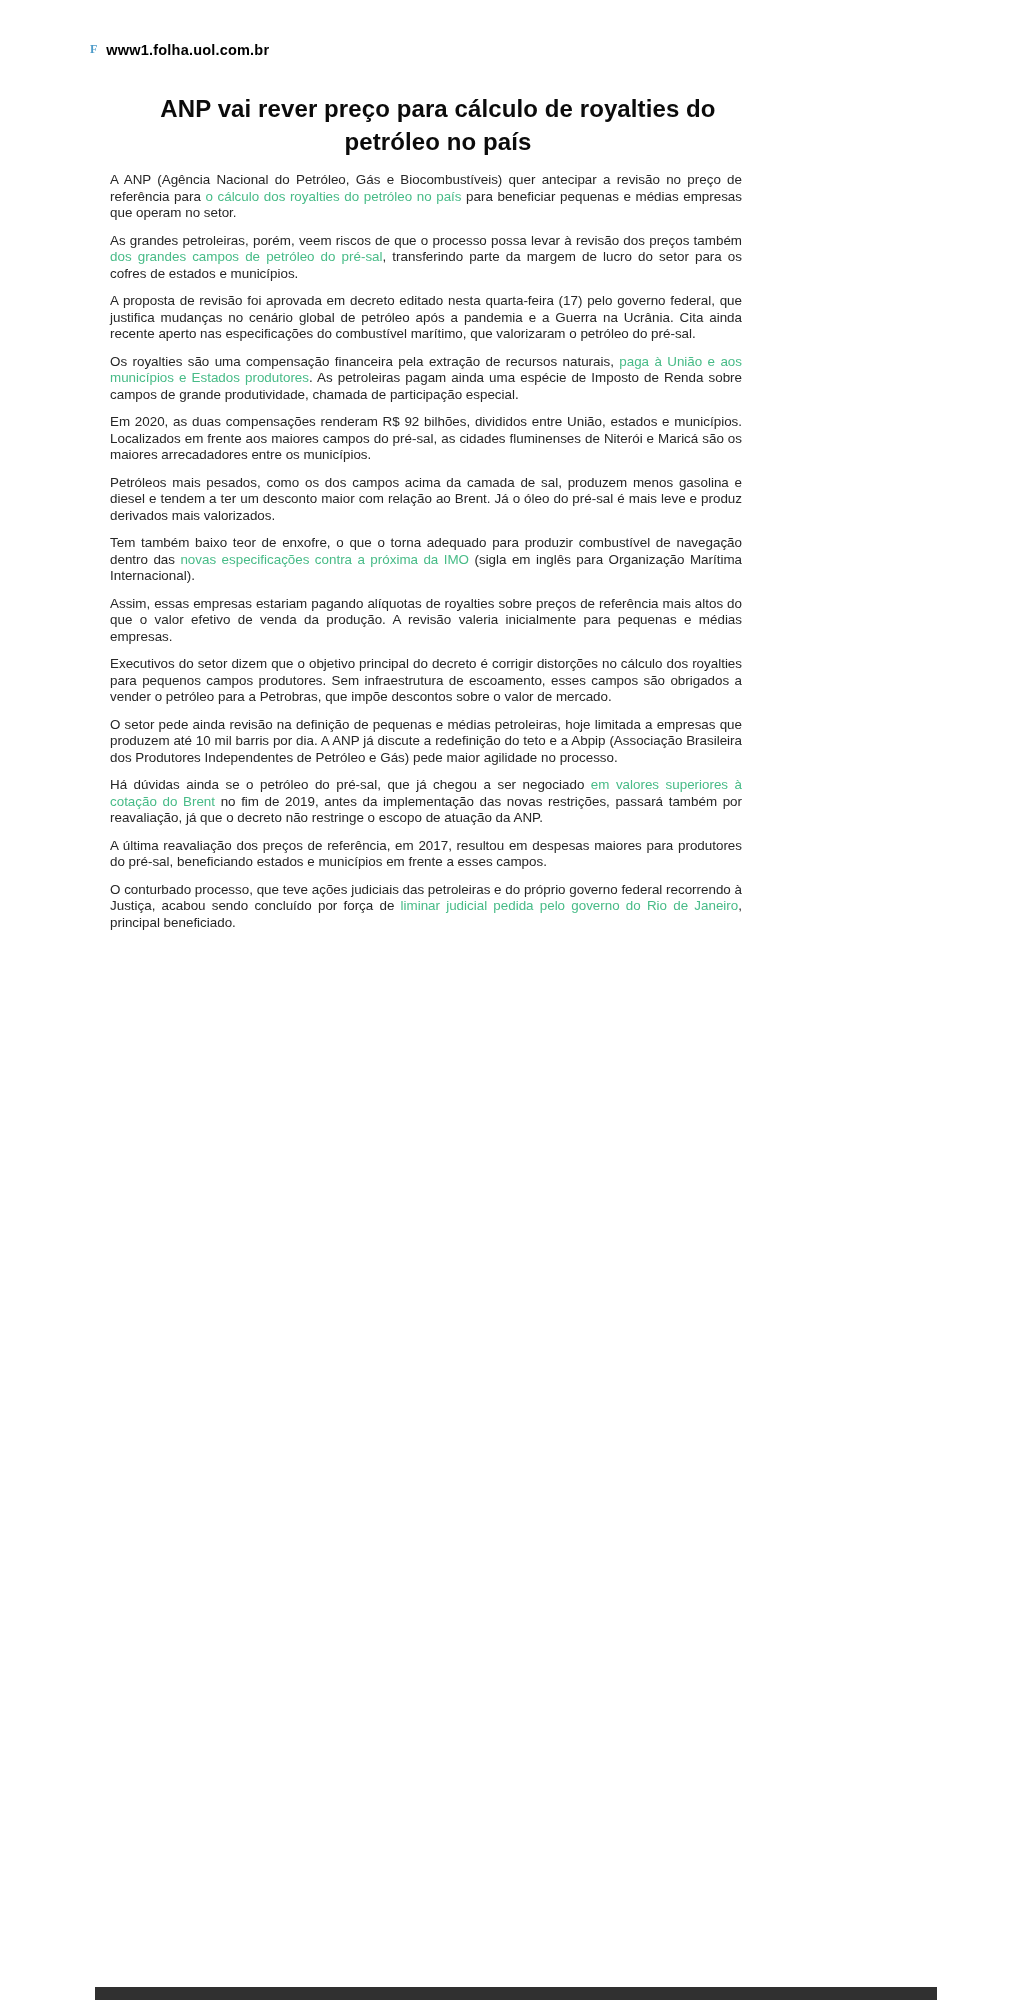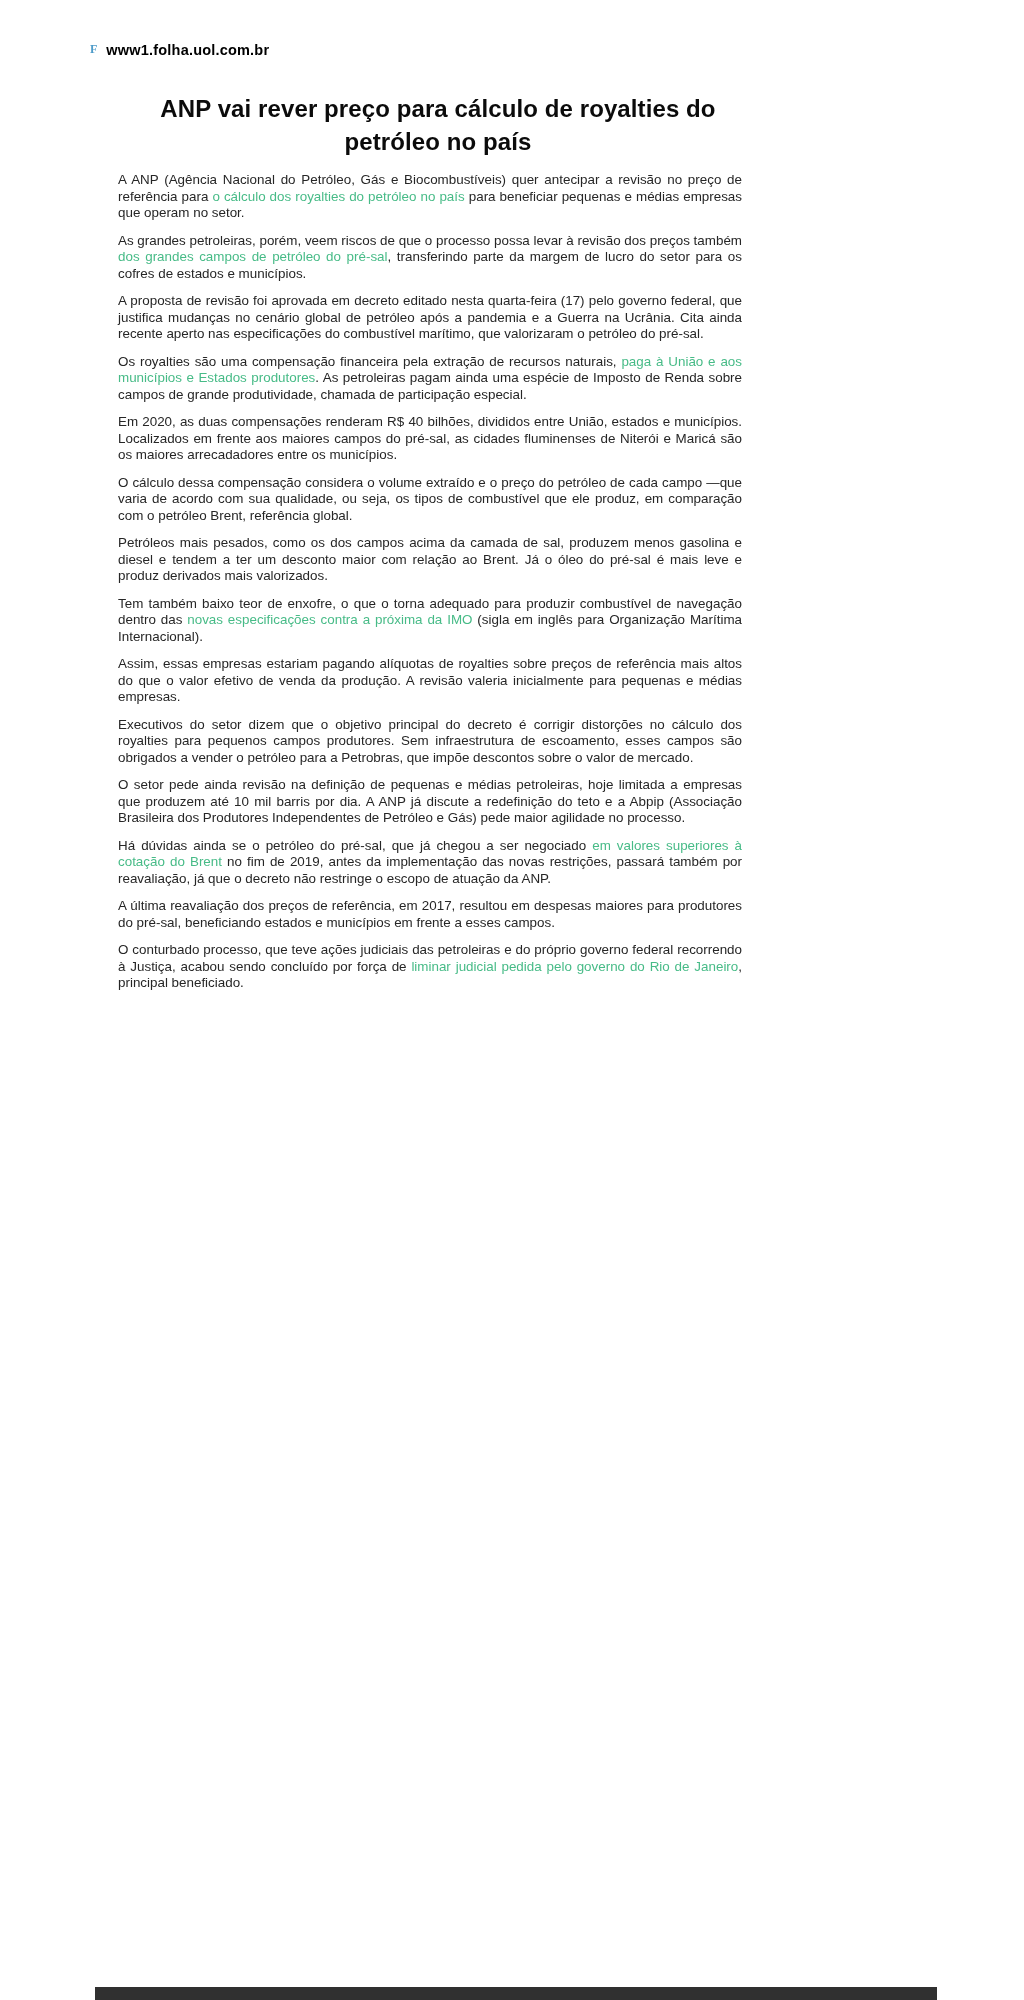--- a/index.html
+++ b/index.html
@@ -30,7 +30,7 @@
     position:absolute;left:110px;top:172px;width:632px;
   }
   .article p{
-    margin:0 0 11px 8px;
+    margin:0 0 11px 0;
     font-size:13.4px;line-height:16.5px;color:#262626;
     text-align:justify;
   }

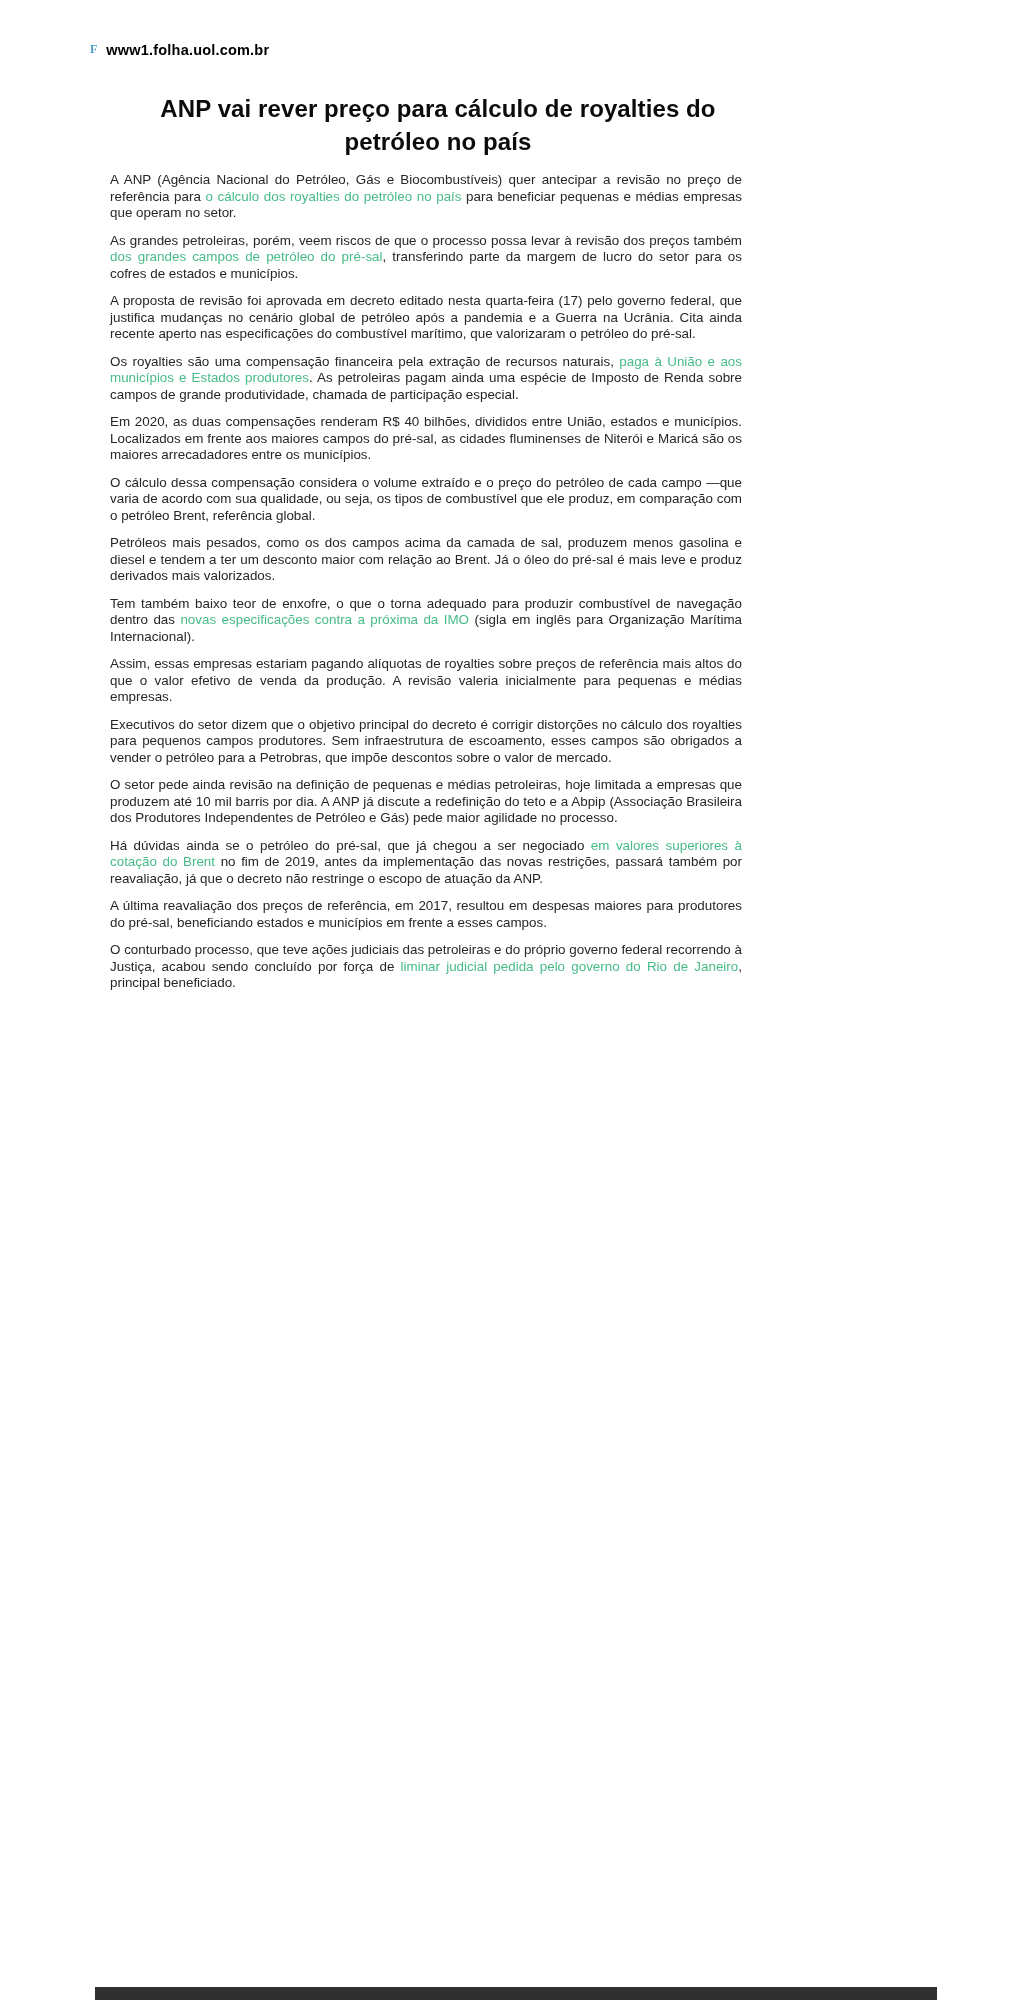--- a/index.html
+++ b/index.html
@@ -57,7 +57,7 @@
     <p><span>As grandes petroleiras, porém, veem riscos de que o processo possa levar à revisão dos preços também </span><a>dos grandes campos de petróleo do pré-sal</a><span>, transferindo parte da margem de lucro do setor para os cofres de estados e municípios.</span></p>
     <p><span>A proposta de revisão foi aprovada em decreto editado nesta quarta-feira (17) pelo governo federal, que justifica mudanças no cenário global de petróleo após a pandemia e a Guerra na Ucrânia. Cita ainda recente aperto nas especificações do combustível marítimo, que valorizaram o petróleo do pré-sal.</span></p>
     <p><span>Os royalties são uma compensação financeira pela extração de recursos naturais, </span><a>paga à União e aos municípios e Estados produtores</a><span>. As petroleiras pagam ainda uma espécie de Imposto de Renda sobre campos de grande produtividade, chamada de participação especial.</span></p>
-    <p><span>Em 2020, as duas compensações renderam R$ 40 bilhões, divididos entre União, estados e municípios. Localizados em frente aos maiores campos do pré-sal, as cidades fluminenses de Niterói e Maricá são os maiores arrecadadores entre os municípios.</span></p>
+    <p><span>Em 2020, as duas compensações renderam R$ 92 bilhões, divididos entre União, estados e municípios. Localizados em frente aos maiores campos do pré-sal, as cidades fluminenses de Niterói e Maricá são os maiores arrecadadores entre os municípios.</span></p>
     <p><span>O cálculo dessa compensação considera o volume extraído e o preço do petróleo de cada campo —que varia de acordo com sua qualidade, ou seja, os tipos de combustível que ele produz, em comparação com o petróleo Brent, referência global.</span></p>
     <p><span>Petróleos mais pesados, como os dos campos acima da camada de sal, produzem menos gasolina e diesel e tendem a ter um desconto maior com relação ao Brent. Já o óleo do pré-sal é mais leve e produz derivados mais valorizados.</span></p>
     <p><span>Tem também baixo teor de enxofre, o que o torna adequado para produzir combustível de navegação dentro das </span><a>novas especificações contra a próxima da IMO</a><span> (sigla em inglês para Organização Marítima Internacional).</span></p>

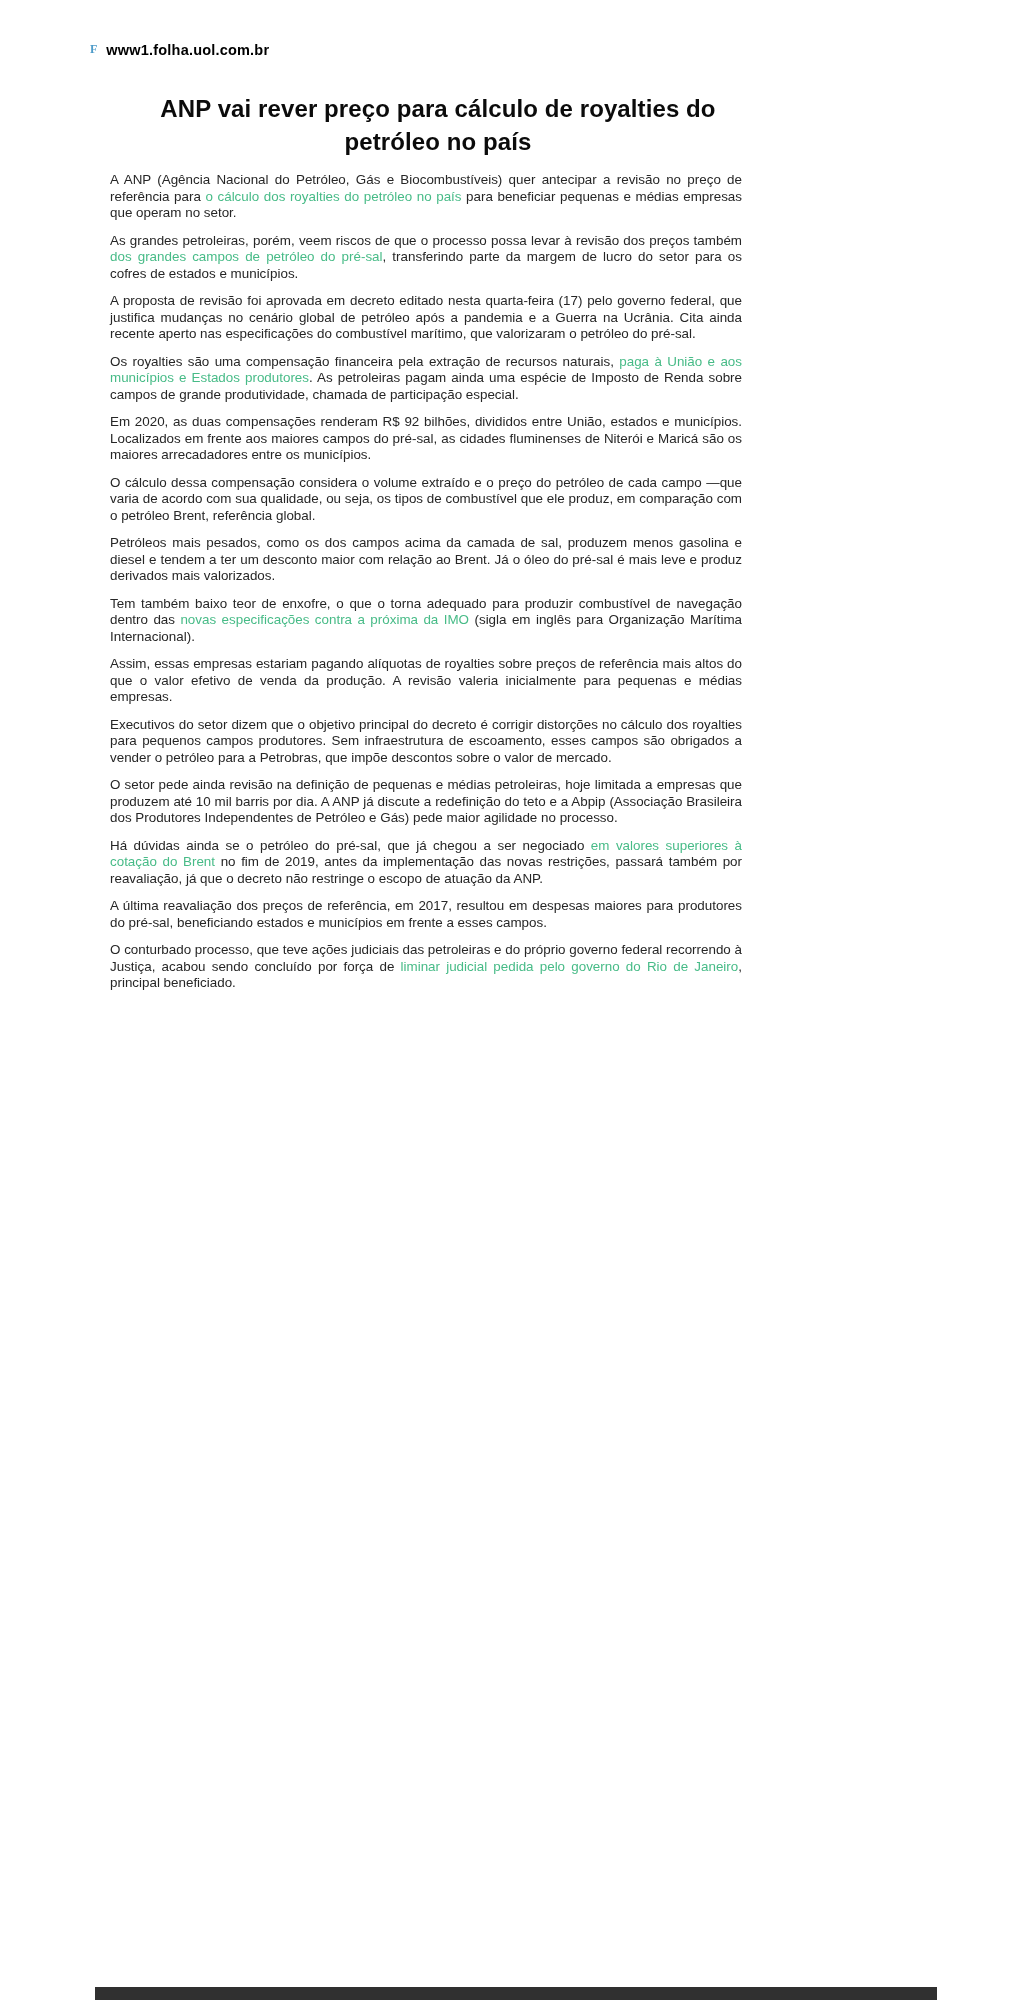--- a/index.html
+++ b/index.html
@@ -58,7 +58,6 @@
     <p><span>A proposta de revisão foi aprovada em decreto editado nesta quarta-feira (17) pelo governo federal, que justifica mudanças no cenário global de petróleo após a pandemia e a Guerra na Ucrânia. Cita ainda recente aperto nas especificações do combustível marítimo, que valorizaram o petróleo do pré-sal.</span></p>
     <p><span>Os royalties são uma compensação financeira pela extração de recursos naturais, </span><a>paga à União e aos municípios e Estados produtores</a><span>. As petroleiras pagam ainda uma espécie de Imposto de Renda sobre campos de grande produtividade, chamada de participação especial.</span></p>
     <p><span>Em 2020, as duas compensações renderam R$ 92 bilhões, divididos entre União, estados e municípios. Localizados em frente aos maiores campos do pré-sal, as cidades fluminenses de Niterói e Maricá são os maiores arrecadadores entre os municípios.</span></p>
-    <p><span>O cálculo dessa compensação considera o volume extraído e o preço do petróleo de cada campo —que varia de acordo com sua qualidade, ou seja, os tipos de combustível que ele produz, em comparação com o petróleo Brent, referência global.</span></p>
     <p><span>Petróleos mais pesados, como os dos campos acima da camada de sal, produzem menos gasolina e diesel e tendem a ter um desconto maior com relação ao Brent. Já o óleo do pré-sal é mais leve e produz derivados mais valorizados.</span></p>
     <p><span>Tem também baixo teor de enxofre, o que o torna adequado para produzir combustível de navegação dentro das </span><a>novas especificações contra a próxima da IMO</a><span> (sigla em inglês para Organização Marítima Internacional).</span></p>
     <p><span>Assim, essas empresas estariam pagando alíquotas de royalties sobre preços de referência mais altos do que o valor efetivo de venda da produção. A revisão valeria inicialmente para pequenas e médias empresas.</span></p>

